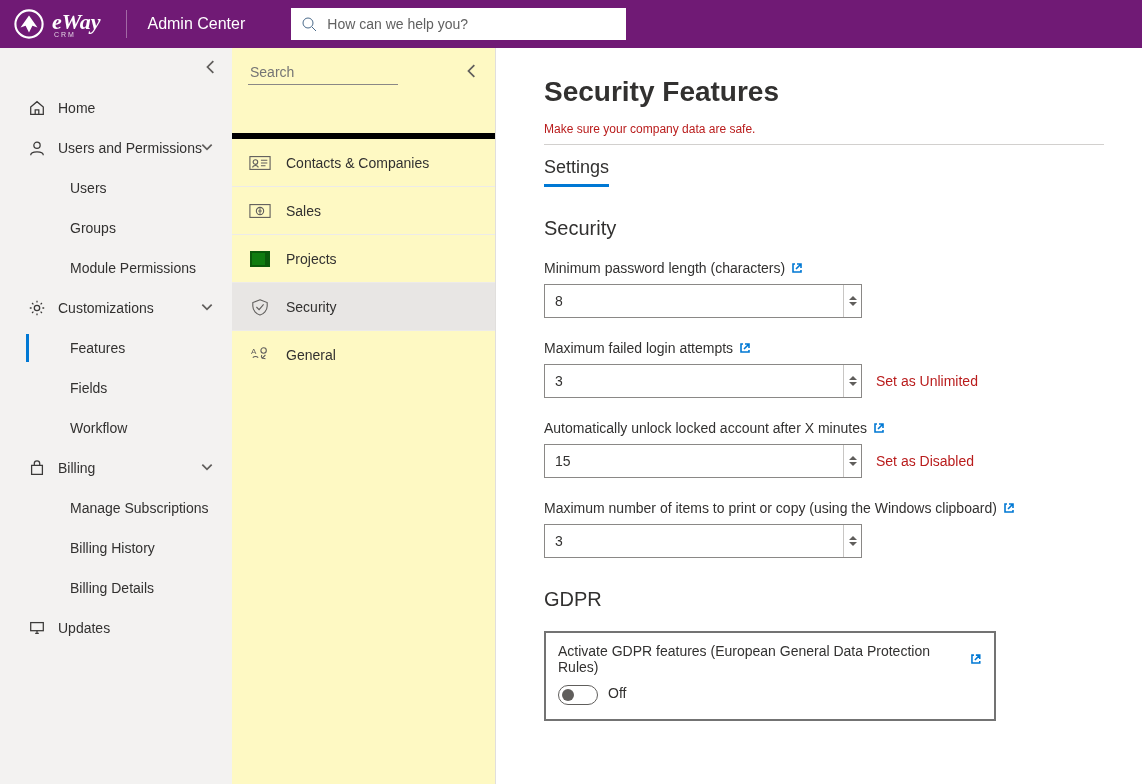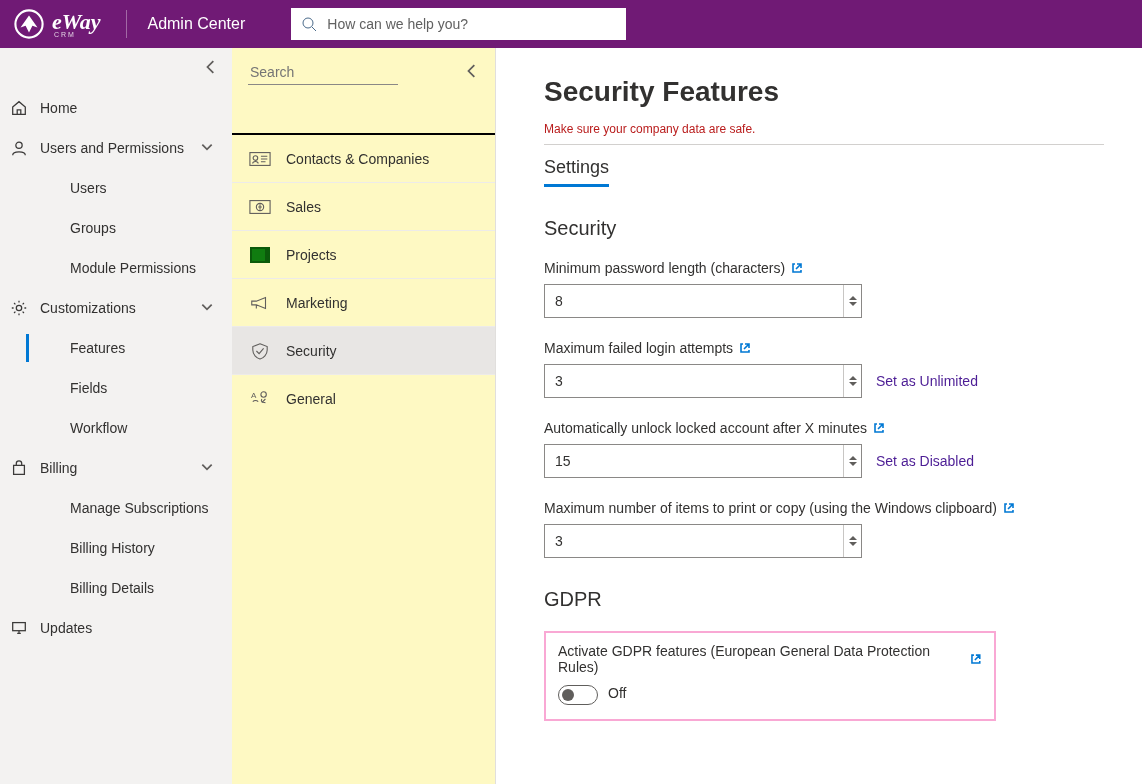--- a/index.html
+++ b/index.html
@@ -63,7 +63,7 @@
   display: flex;
   align-items: center;
   height: 40px;
-  padding-left: 10px;
+  padding-left: 28px;
   cursor: pointer;
   position: relative;
 }

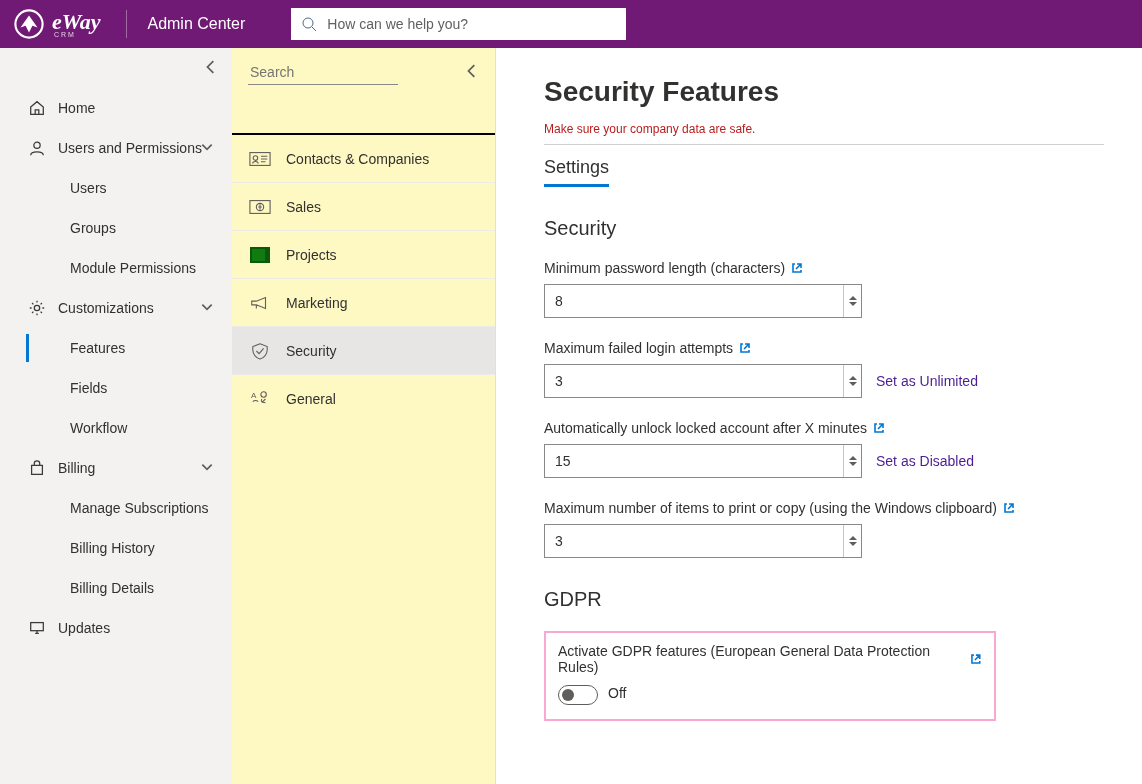--- a/index.html
+++ b/index.html
@@ -277,7 +277,7 @@
           </svg>
       </div>
     </div>
-    <div class="sec-list" style="border-top:2px solid #000000;margin-top:44px;">
+    <div class="sec-list" style="border-top:6px solid #000000;margin-top:44px;">
       <div class="sec-item">
         <span class="sec-icon">
             <svg viewBox="0 0 24 18">

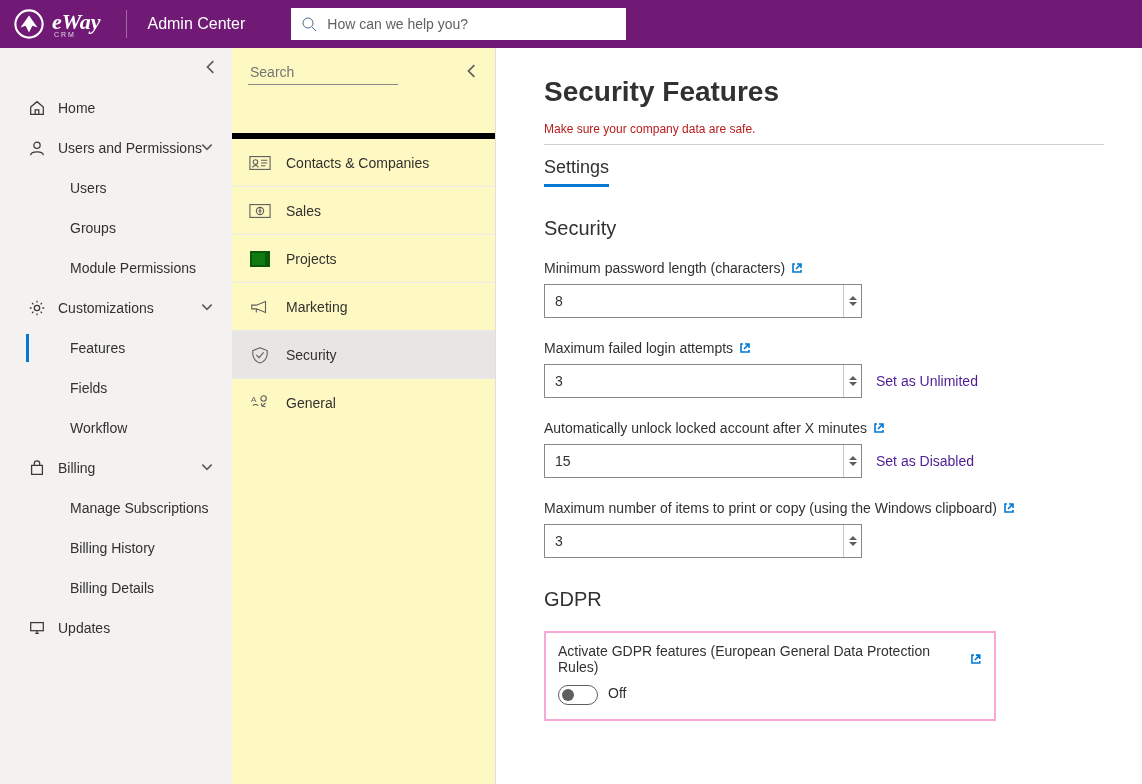--- a/index.html
+++ b/index.html
@@ -305,14 +305,6 @@
           </span>
         <span>Projects</span>
       </div>
-      <div class="sec-item">
-        <span class="sec-icon">
-            <svg viewBox="0 0 24 18">
-              <path d="M3 7 H8 L18 3 V15 L8 11 H3 Z M8 11 V15"></path>
-            </svg>
-          </span>
-        <span>Marketing</span>
-      </div>
       <div class="sec-item selected">
         <span class="sec-icon">
             <svg viewBox="0 0 24 20">

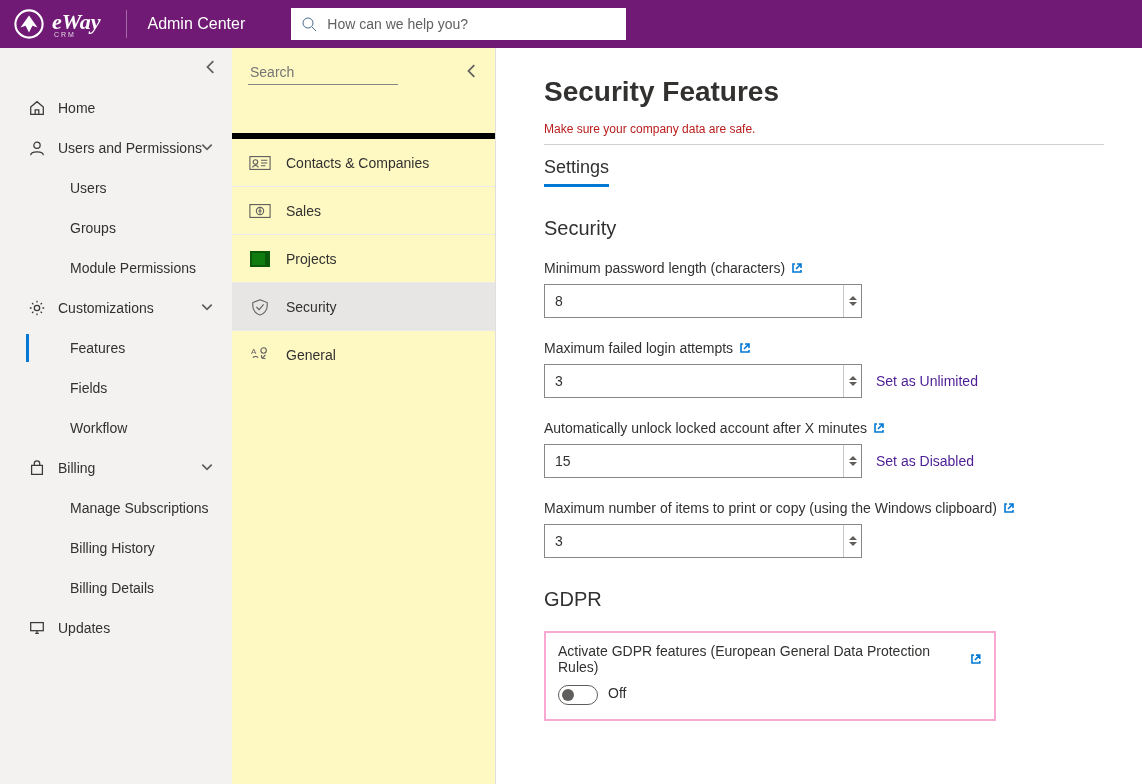--- a/index.html
+++ b/index.html
@@ -145,7 +145,7 @@
 .numbox .val { font-size:14px; }
 .spin { display:flex; flex-direction:column; border-left:1px solid #c8c6c4; height:100%; width:18px; align-items:center; justify-content:center;}
 .spin svg { width:8px; height:6px; fill:#605e5c; }
-.linkbtn { color:#4c1d95; font-size:14px; cursor:pointer; }
+.linkbtn { color:#b91c1c; font-size:14px; cursor:pointer; }
 .gdpr-box { border: 2px solid #f9a8d4; padding: 10px 12px 14px 12px; width: 452px; }
 .toggle-row { display:flex; align-items:flex-start; gap:10px; margin-top:10px;}
 .toggle {

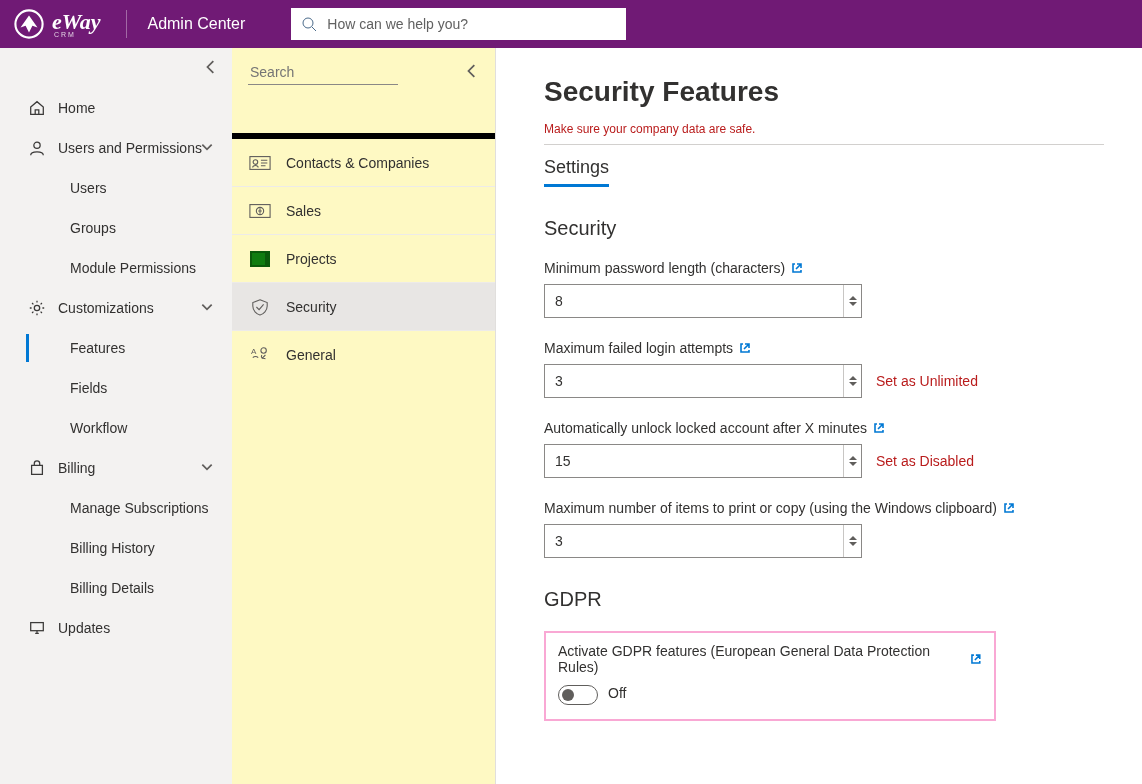--- a/index.html
+++ b/index.html
@@ -146,7 +146,7 @@
 .spin { display:flex; flex-direction:column; border-left:1px solid #c8c6c4; height:100%; width:18px; align-items:center; justify-content:center;}
 .spin svg { width:8px; height:6px; fill:#605e5c; }
 .linkbtn { color:#b91c1c; font-size:14px; cursor:pointer; }
-.gdpr-box { border: 2px solid #f9a8d4; padding: 10px 12px 14px 12px; width: 452px; }
+.gdpr-box { border: 2px solid #737373; padding: 10px 12px 14px 12px; width: 452px; }
 .toggle-row { display:flex; align-items:flex-start; gap:10px; margin-top:10px;}
 .toggle {
   width: 40px; height: 20px; border-radius: 20px; border:1px solid #605e5c;

